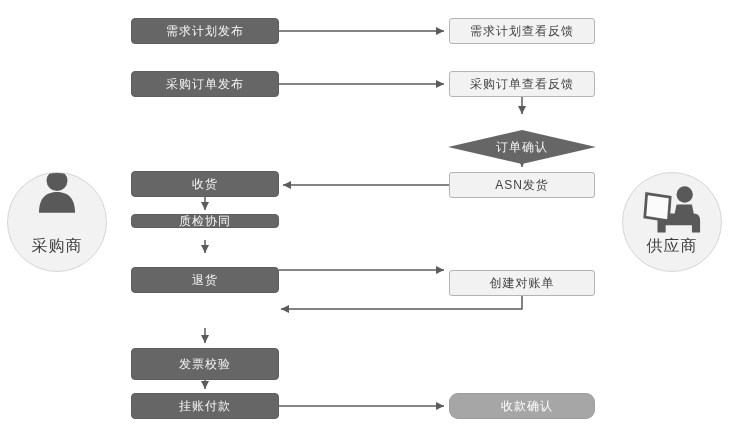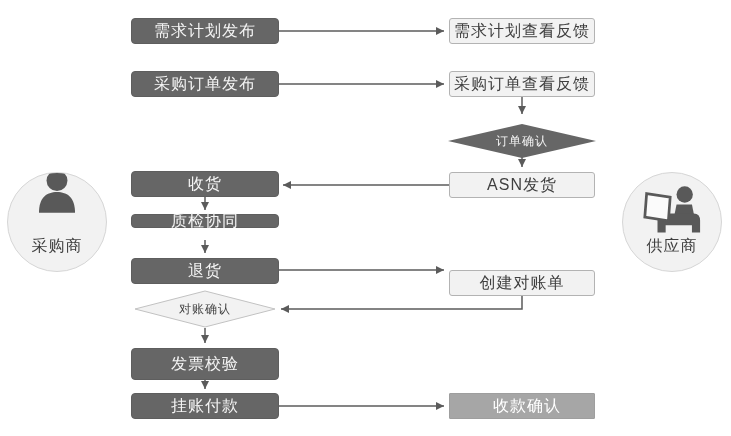--- a/index.html
+++ b/index.html
@@ -26,7 +26,7 @@
     display: flex;
     align-items: center;
     justify-content: center;
-    font-size: 16px;
+    font-size: 12px;
     letter-spacing: 1px;
     white-space: nowrap;
   }

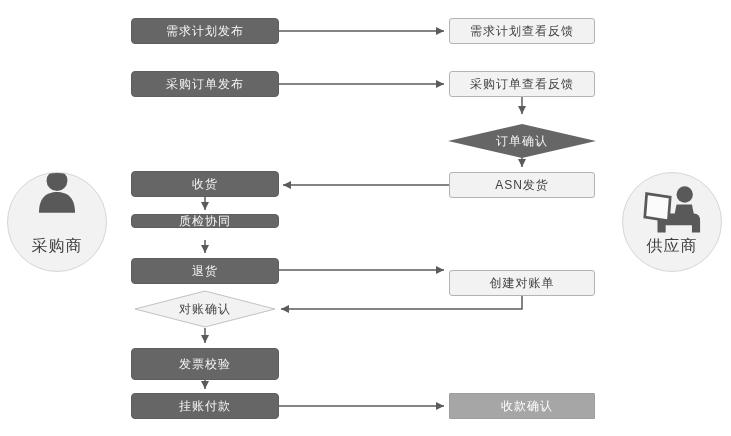--- a/index.html
+++ b/index.html
@@ -152,7 +152,7 @@
   <div class="node box-light" style="left:449px; top:257px; width:146px; height:26px;margin-top:13px;">创建对账单</div>
   <div class="node box-muted" style="left:449px; top:393px; width:146px; height:26px;">收款确认</div>
 
-  <div class="diamond diamond-dark" style="left:448px; top:124px; width:148px; height:34px;">
+  <div class="diamond diamond-dark" style="left:448px; top:130px; width:148px; height:34px;">
     <svg width="148" height="34" viewBox="0 0 148 34">
       <polygon points="74,0 148,17 74,34 0,17" fill="#666666"></polygon>
     </svg>

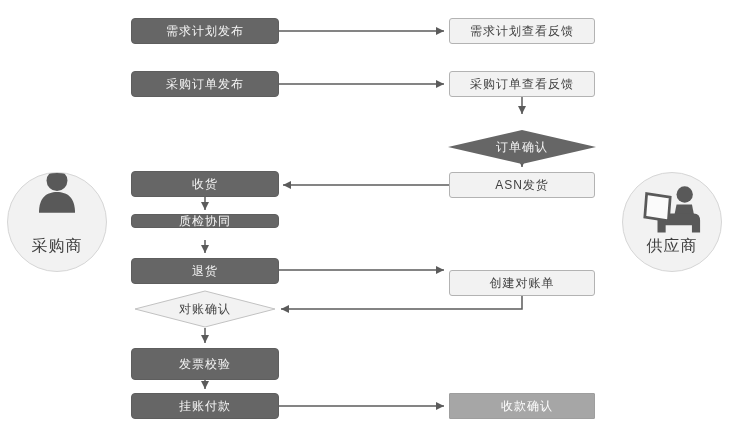--- a/index.html
+++ b/index.html
@@ -142,7 +142,7 @@
   <div class="node box-dark" style="left:131px; top:171px; width:148px; height:26px;">收货</div>
   <div class="node box-dark" style="left:131px; top:71px; width:148px; height:26px;">采购订单发布</div>
   <div class="node box-dark" style="left:131px; top:214px; width:148px; height:14px;">质检协同</div>
-  <div class="node box-dark" style="left:131px; top:258px; width:148px; height:26px;">退货</div>
+  <div class="node box-dark" style="left:131px; top:267px; width:148px; height:26px;">退货</div>
   <div class="node box-dark" style="left:131px; top:348px; width:148px; height:32px;">发票校验</div>
   <div class="node box-dark" style="left:131px; top:393px; width:148px; height:26px;">挂账付款</div>
 

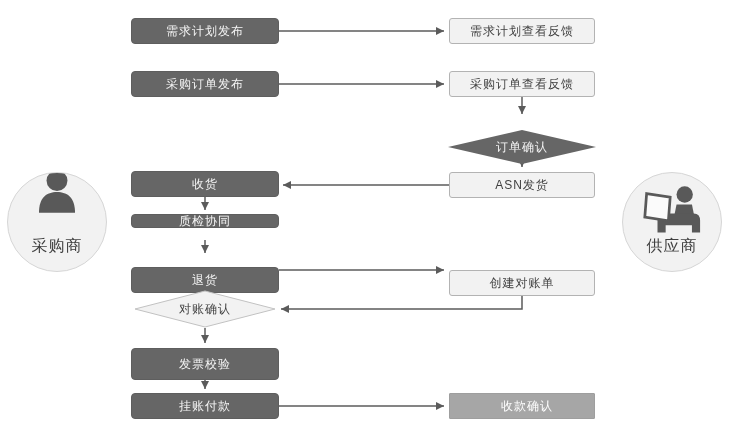--- a/index.html
+++ b/index.html
@@ -159,12 +159,6 @@
     <span class="diamond-label">订单确认</span>
   </div>
 
-  <div class="diamond diamond-light" style="left:134px; top:290px; width:142px; height:38px;">
-    <svg width="142" height="38" viewBox="0 0 142 38">
-      <polygon points="71,1 141,19 71,37 1,19" fill="#f2f2f2" stroke="#c2c2c2" stroke-width="1"></polygon>
-    </svg>
-    <span class="diamond-label">对账确认</span>
-  </div>
 
 </div>
 

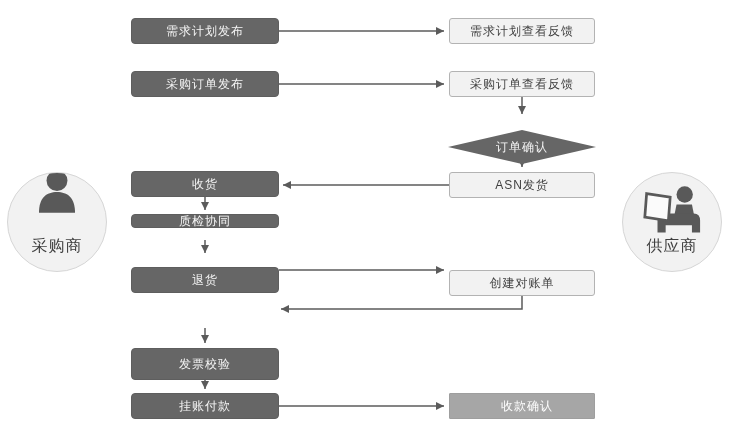--- a/index.html
+++ b/index.html
@@ -45,7 +45,7 @@
   .box-muted {
     background: #a6a6a6;
     color: #ffffff;
-    border-radius: 1px;
+    border-radius: 9px;
     border: 1px solid #9e9e9e;
     padding-left: 10px;
   }

